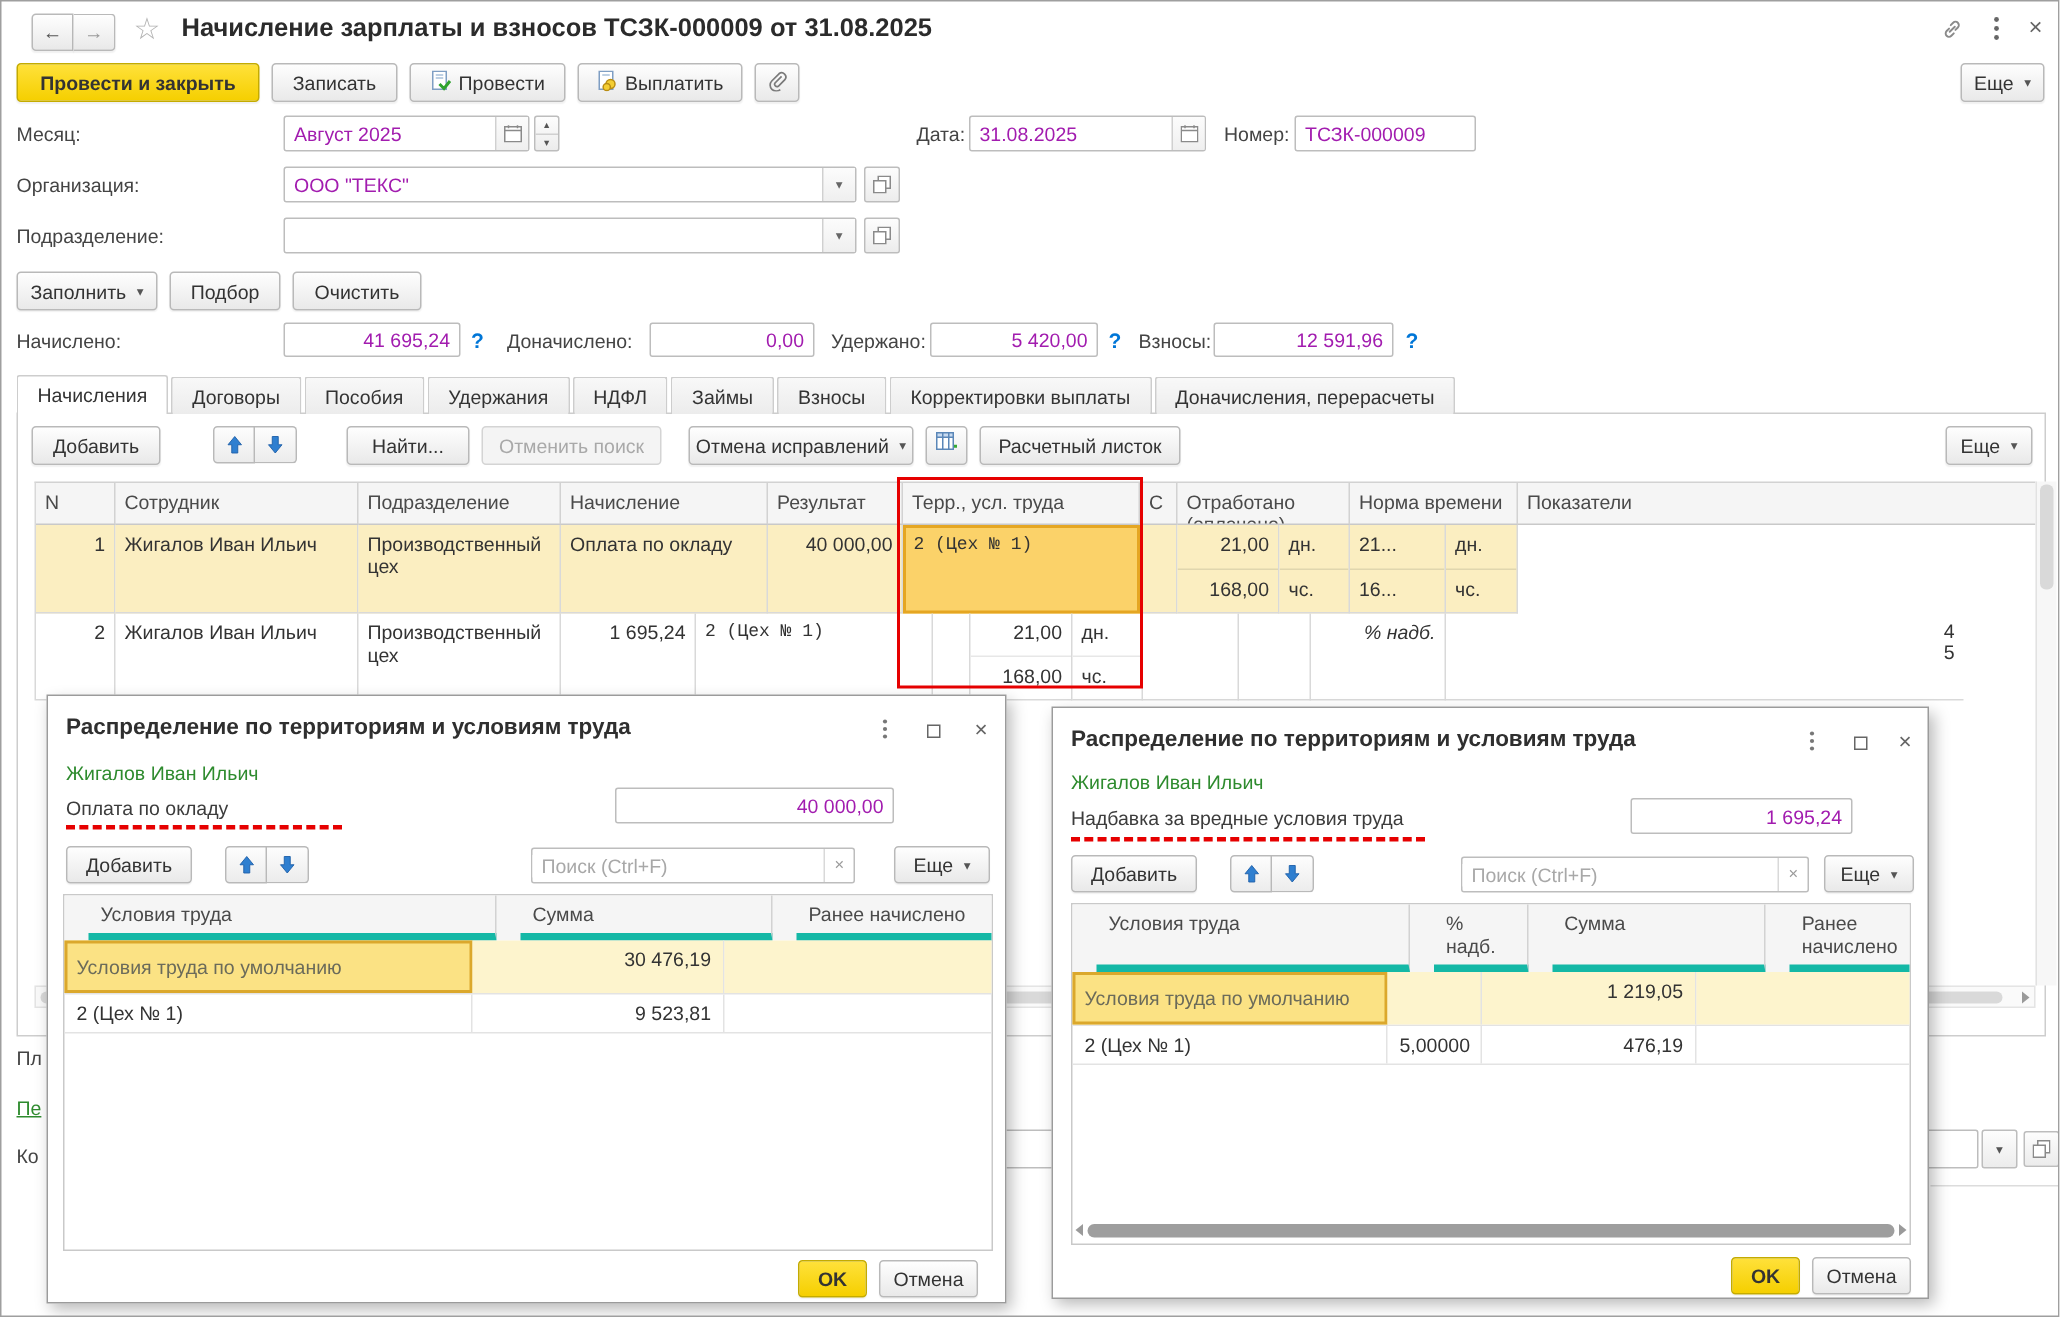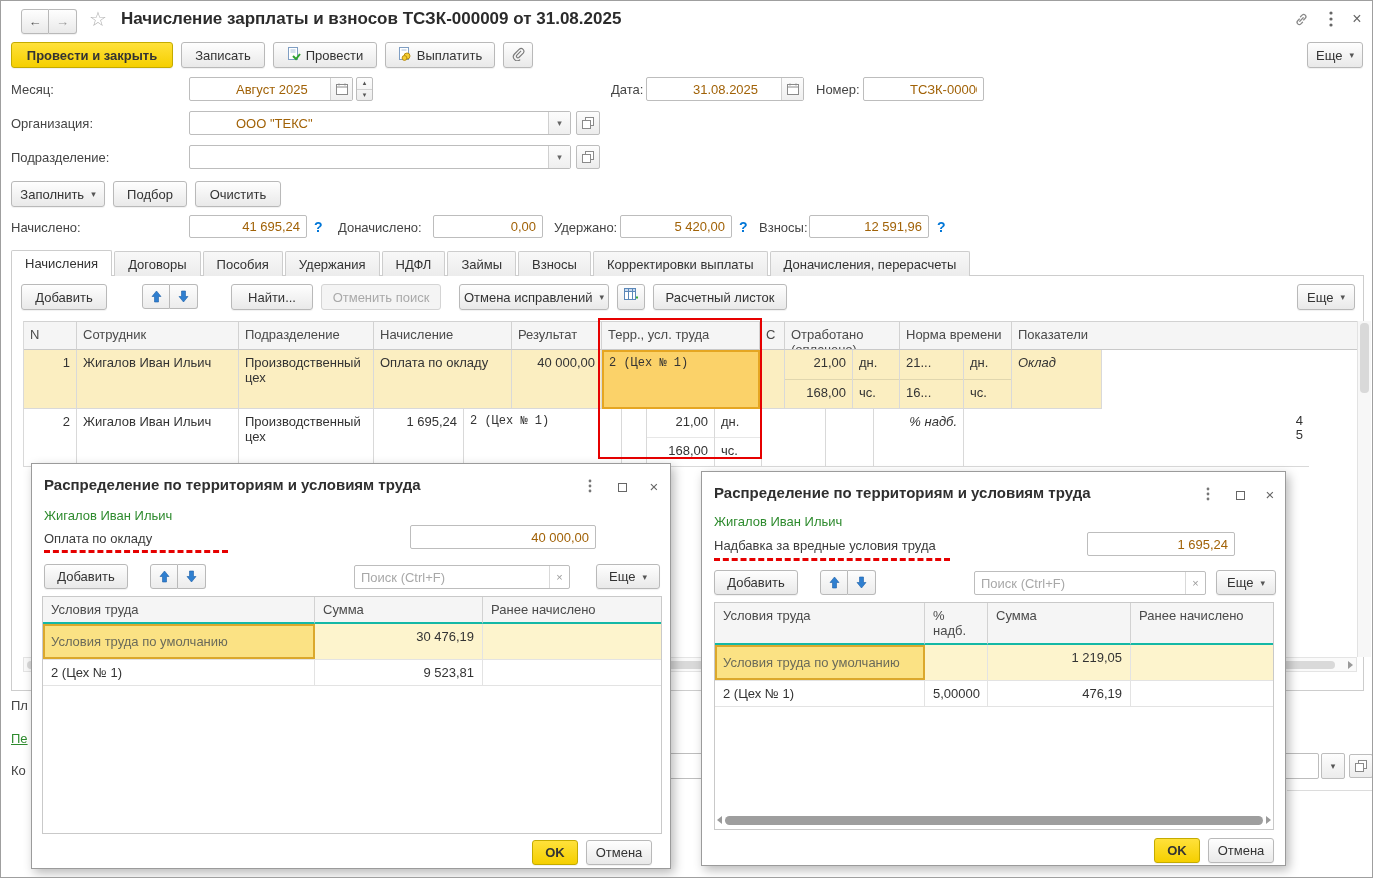--- a/index.html
+++ b/index.html
@@ -27,7 +27,7 @@
   }
   .fld input {
     flex:1; min-width:0; border:none; outline:none; background:transparent;
-    font:13px "Liberation Sans", sans-serif; color:#a16207; padding:0 6px; height:100%;margin-left:40px;
+    font:13px "Liberation Sans", sans-serif; color:#a21caf; padding:0 6px; height:100%;
   }
   .fld input.num { text-align:right; }
   .fld .inbtn {

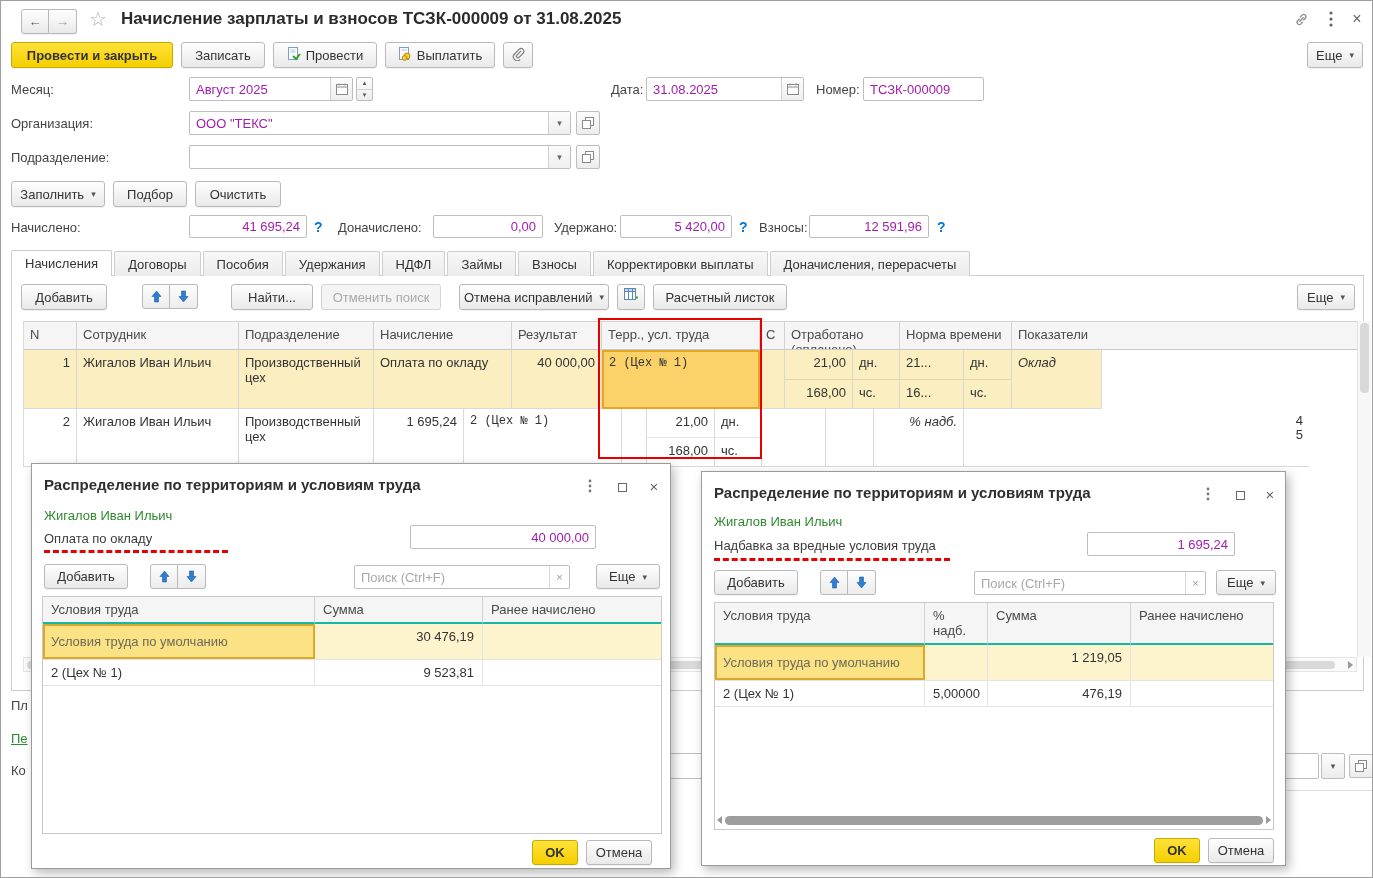--- a/index.html
+++ b/index.html
@@ -363,7 +363,6 @@
         <div>дн.</div>
         <div>чс.</div>
       </div>
-      <div class="gcell ital" style="width:90px;">Оклад</div>
     </div>
 
     <div class="grow row-plain" style="height:58px;">

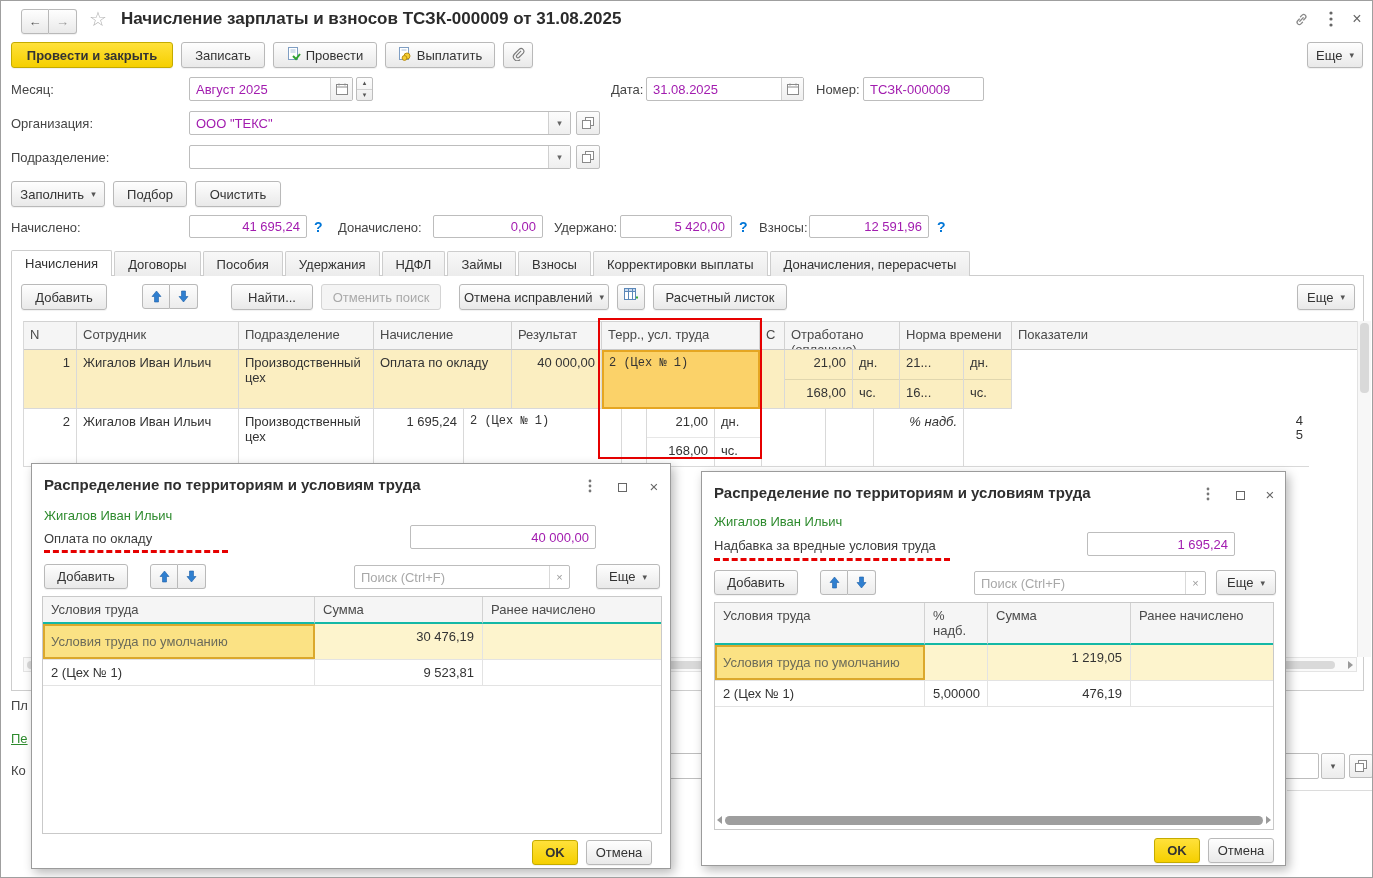--- a/index.html
+++ b/index.html
@@ -76,7 +76,7 @@
   .red-box { border:2px solid #e60000; background:transparent; pointer-events:none; }
   .dtable { border:1px solid #c9c9c9; background:#fff; }
   .dhead { display:flex; background:#f5f5f5; color:#4a4a4a; }
-  .dhead > div { border-right:1px solid #d2d2d2; border-bottom:2px solid #14b8a6; padding:5px 8px; }
+  .dhead > div { border-right:1px solid #d2d2d2; border-bottom:5px solid #14b8a6; padding:5px 8px;margin-left:16px; }
   .drow { display:flex; border-bottom:1px solid #e3e3e3; }
   .drow > div { border-right:1px solid #e3e3e3; padding:5px 8px; white-space:nowrap; overflow:hidden; }
   .drow.cur > div { background:#fdf4cd; }

